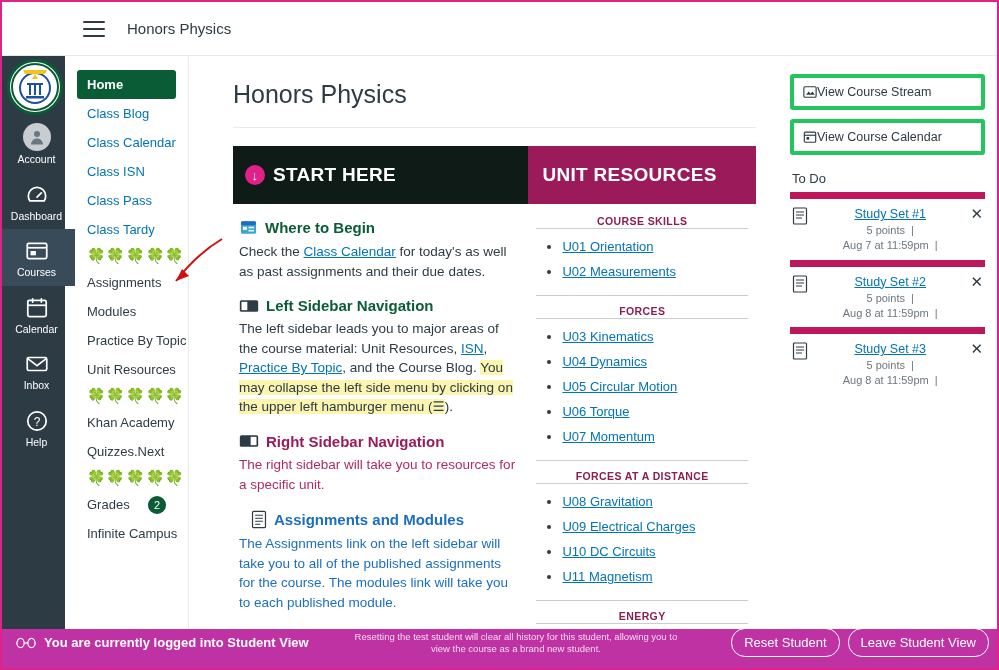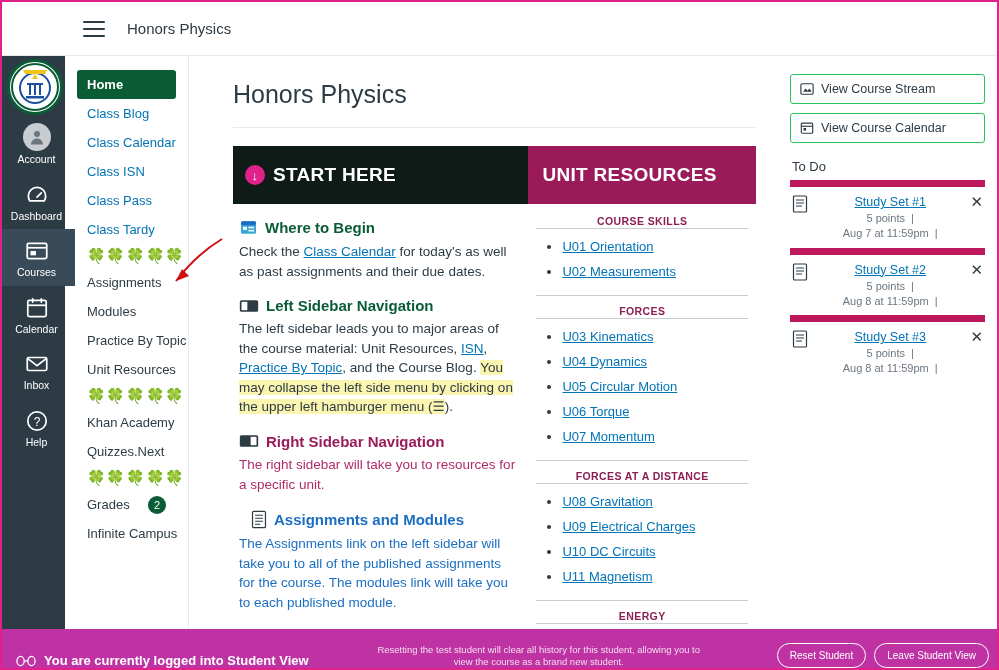--- a/index.html
+++ b/index.html
@@ -175,9 +175,9 @@
     background: #fff;
   }
   .rb-btn {
-    display: flex; align-items: center; gap: 7px;
+    display: flex; align-items: center; 
     width: 100%;
-    border: 1px solid #22c55e; border-radius: 3px;
+    border: 4px solid #22c55e; border-radius: 3px;
     background: #fff; color: #2d3b45;
     padding: 7px 9px; font-size: 12.5px;
     margin-bottom: 9px; cursor: pointer;

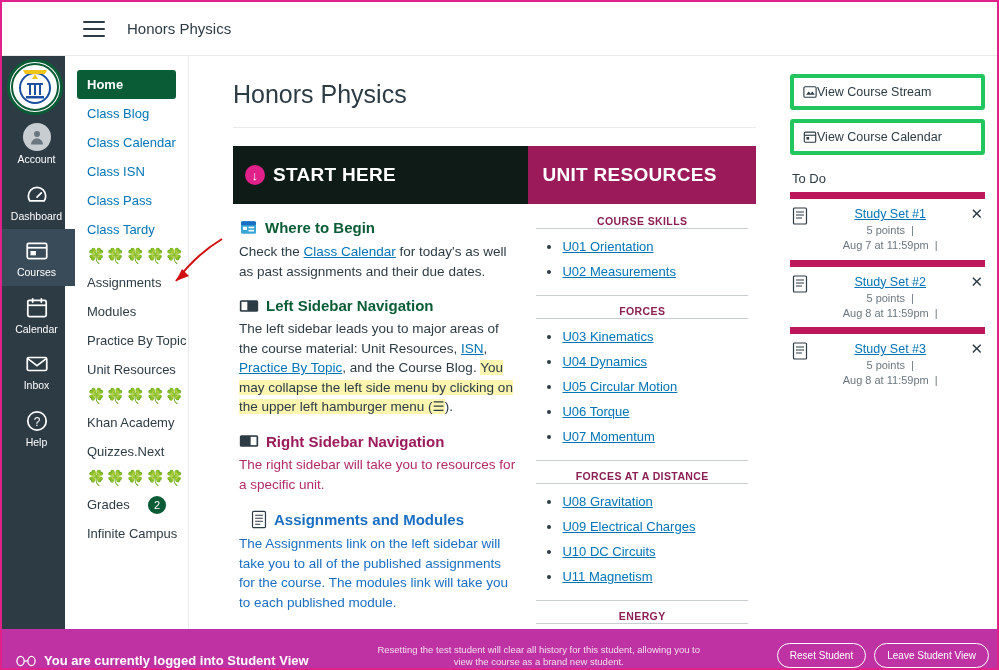--- a/index.html
+++ b/index.html
@@ -207,8 +207,8 @@
   .studentbar {
     flex: 0 0 39px; height: 39px;
     background: #bf32a4;
-    display: flex; align-items: flex-end;
-    padding: 0 8px 0 14px;
+    display: flex; align-items: center;
+    padding: 0 8px 12px 14px;
     color: #fff;
     position: relative;
   }

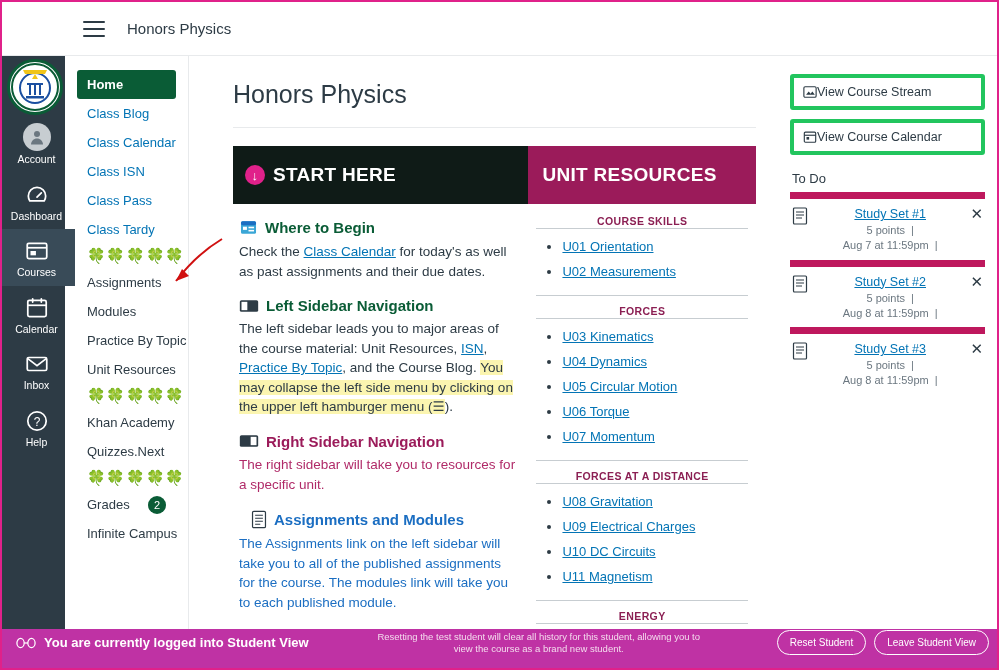--- a/index.html
+++ b/index.html
@@ -219,7 +219,7 @@
   }
   .sb-btn {
     border: 1px solid #fff; background: transparent; color: #fff;
-    padding: 6px 12px; font-size: 10px; border-radius: 14px;
+    padding: 6px 12px; font-size: 13px; border-radius: 14px;
     margin-left: 8px; cursor: pointer;
     font-family: "Liberation Sans", sans-serif;
   }

